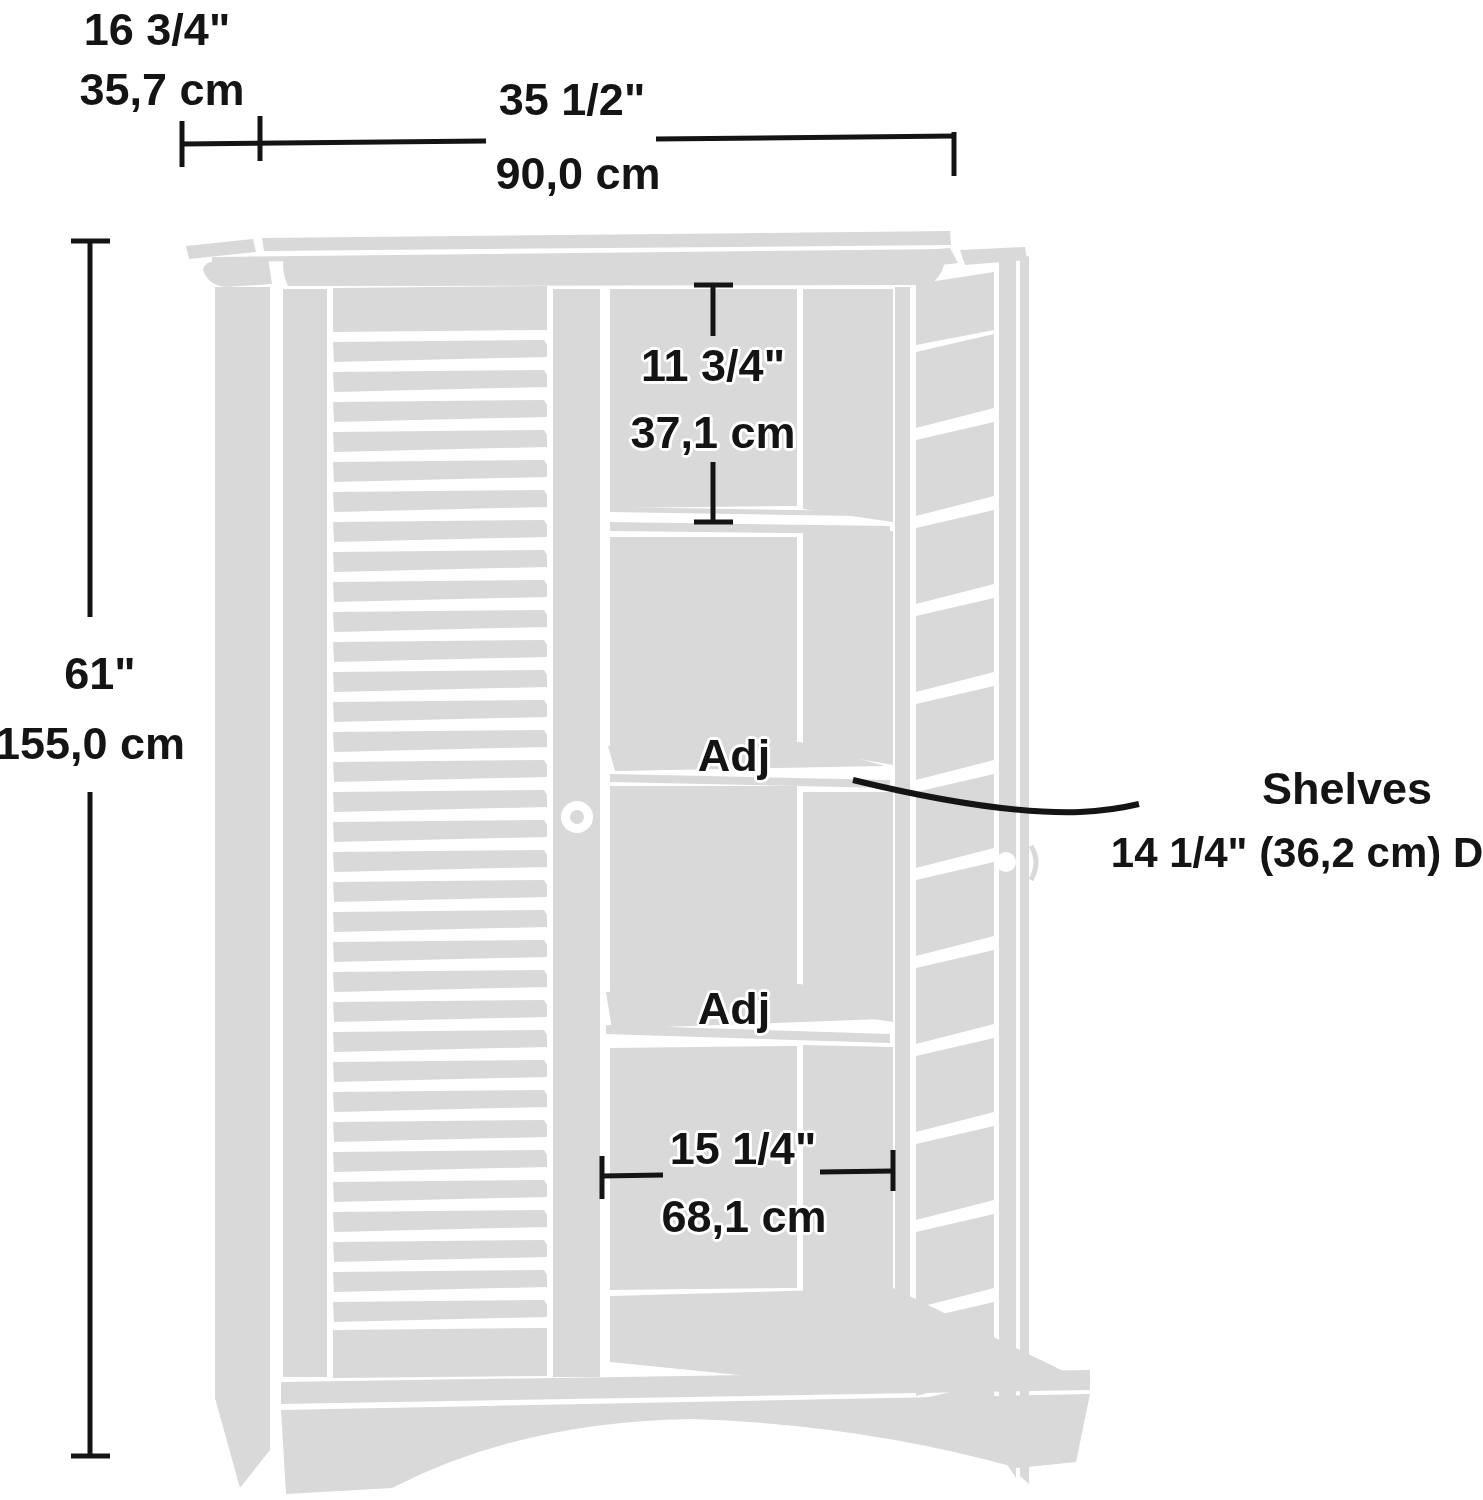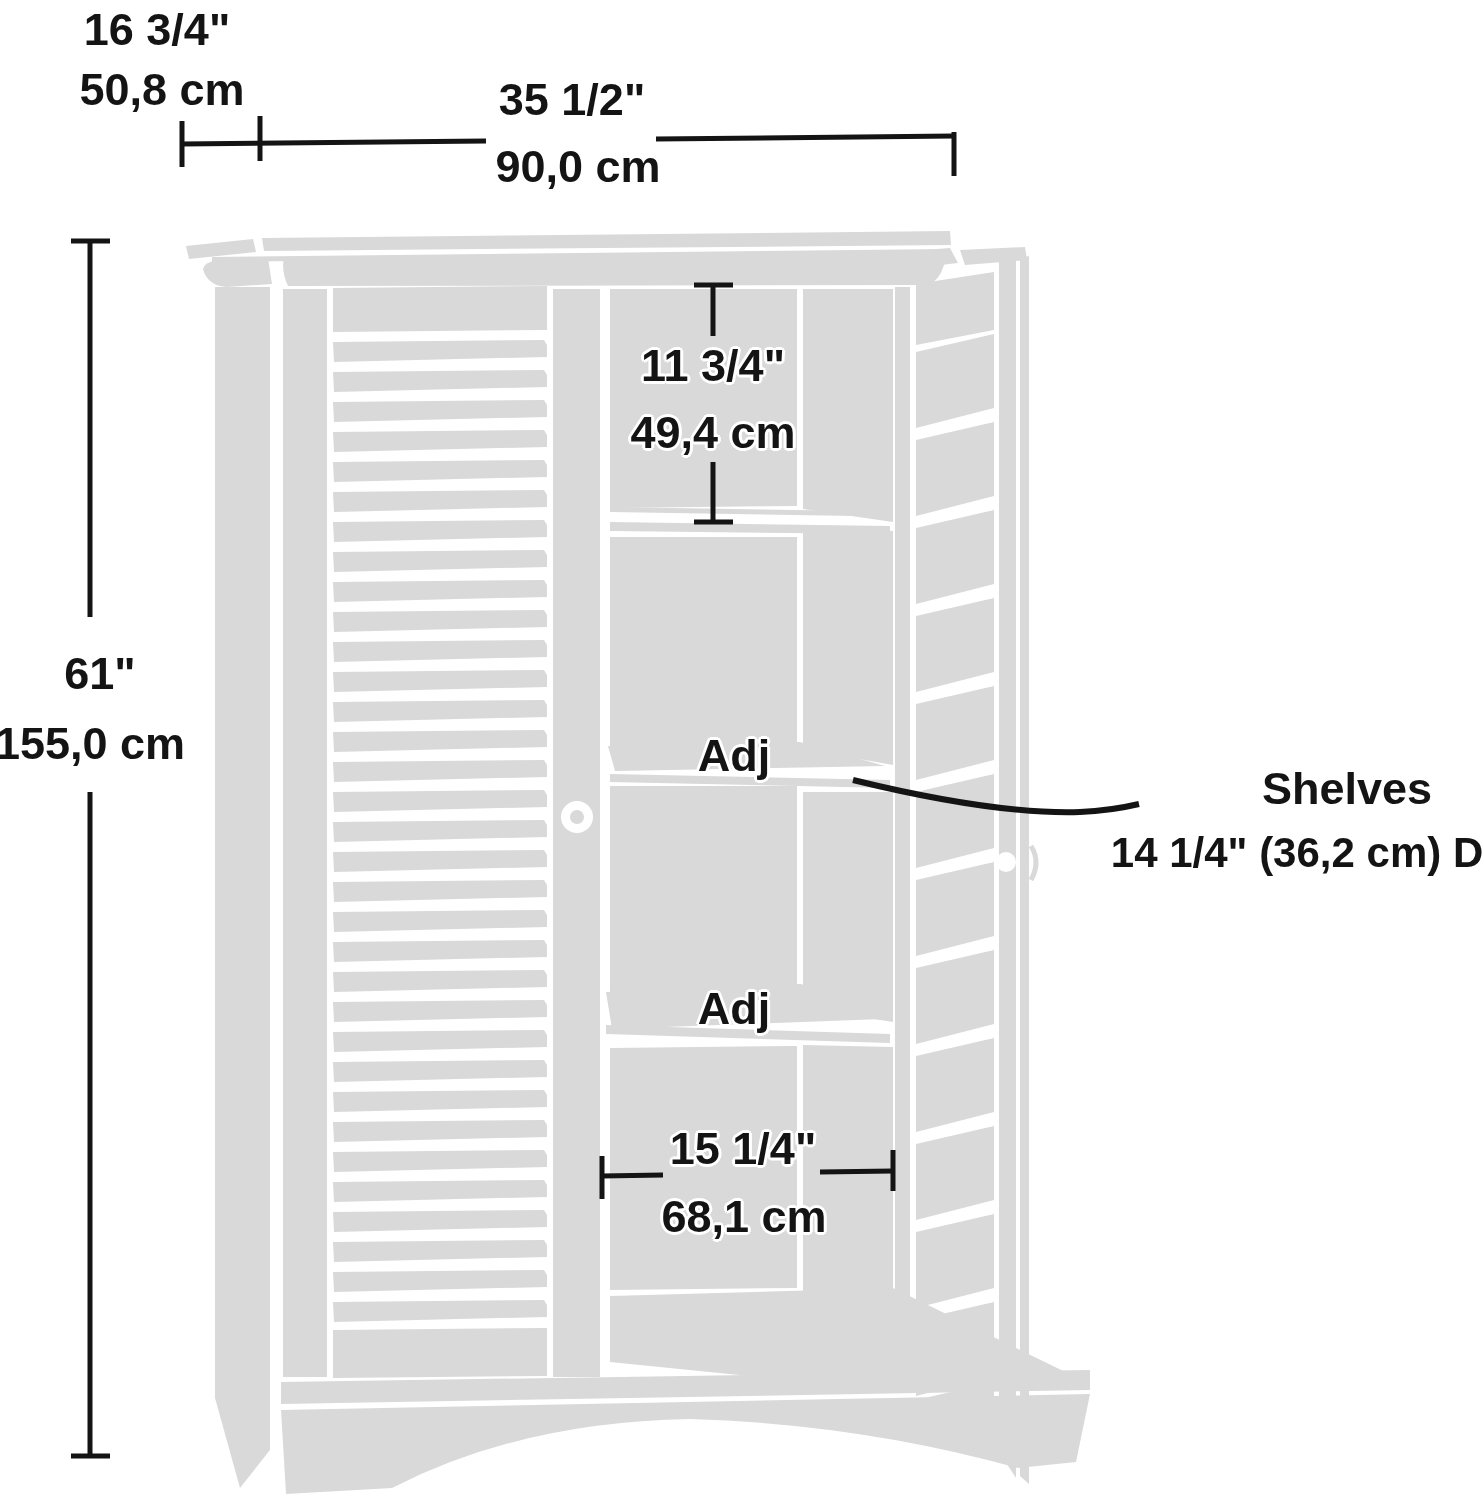--- a/index.html
+++ b/index.html
@@ -160,7 +160,7 @@
   </svg>
 
   <div class="lbl" style="left:157px;top:30px">16 3/4"</div>
-  <div class="lbl" style="left:162px;top:90px">50,8 cm</div>
+  <div class="lbl" style="left:162px;top:90px">35,7 cm</div>
   <div class="lbl" style="left:572px;top:100px">35 1/2"</div>
   <div class="lbl" style="left:578px;top:167px">90,0 cm</div>
   <div class="lbl" style="left:100px;top:674px">61"</div>

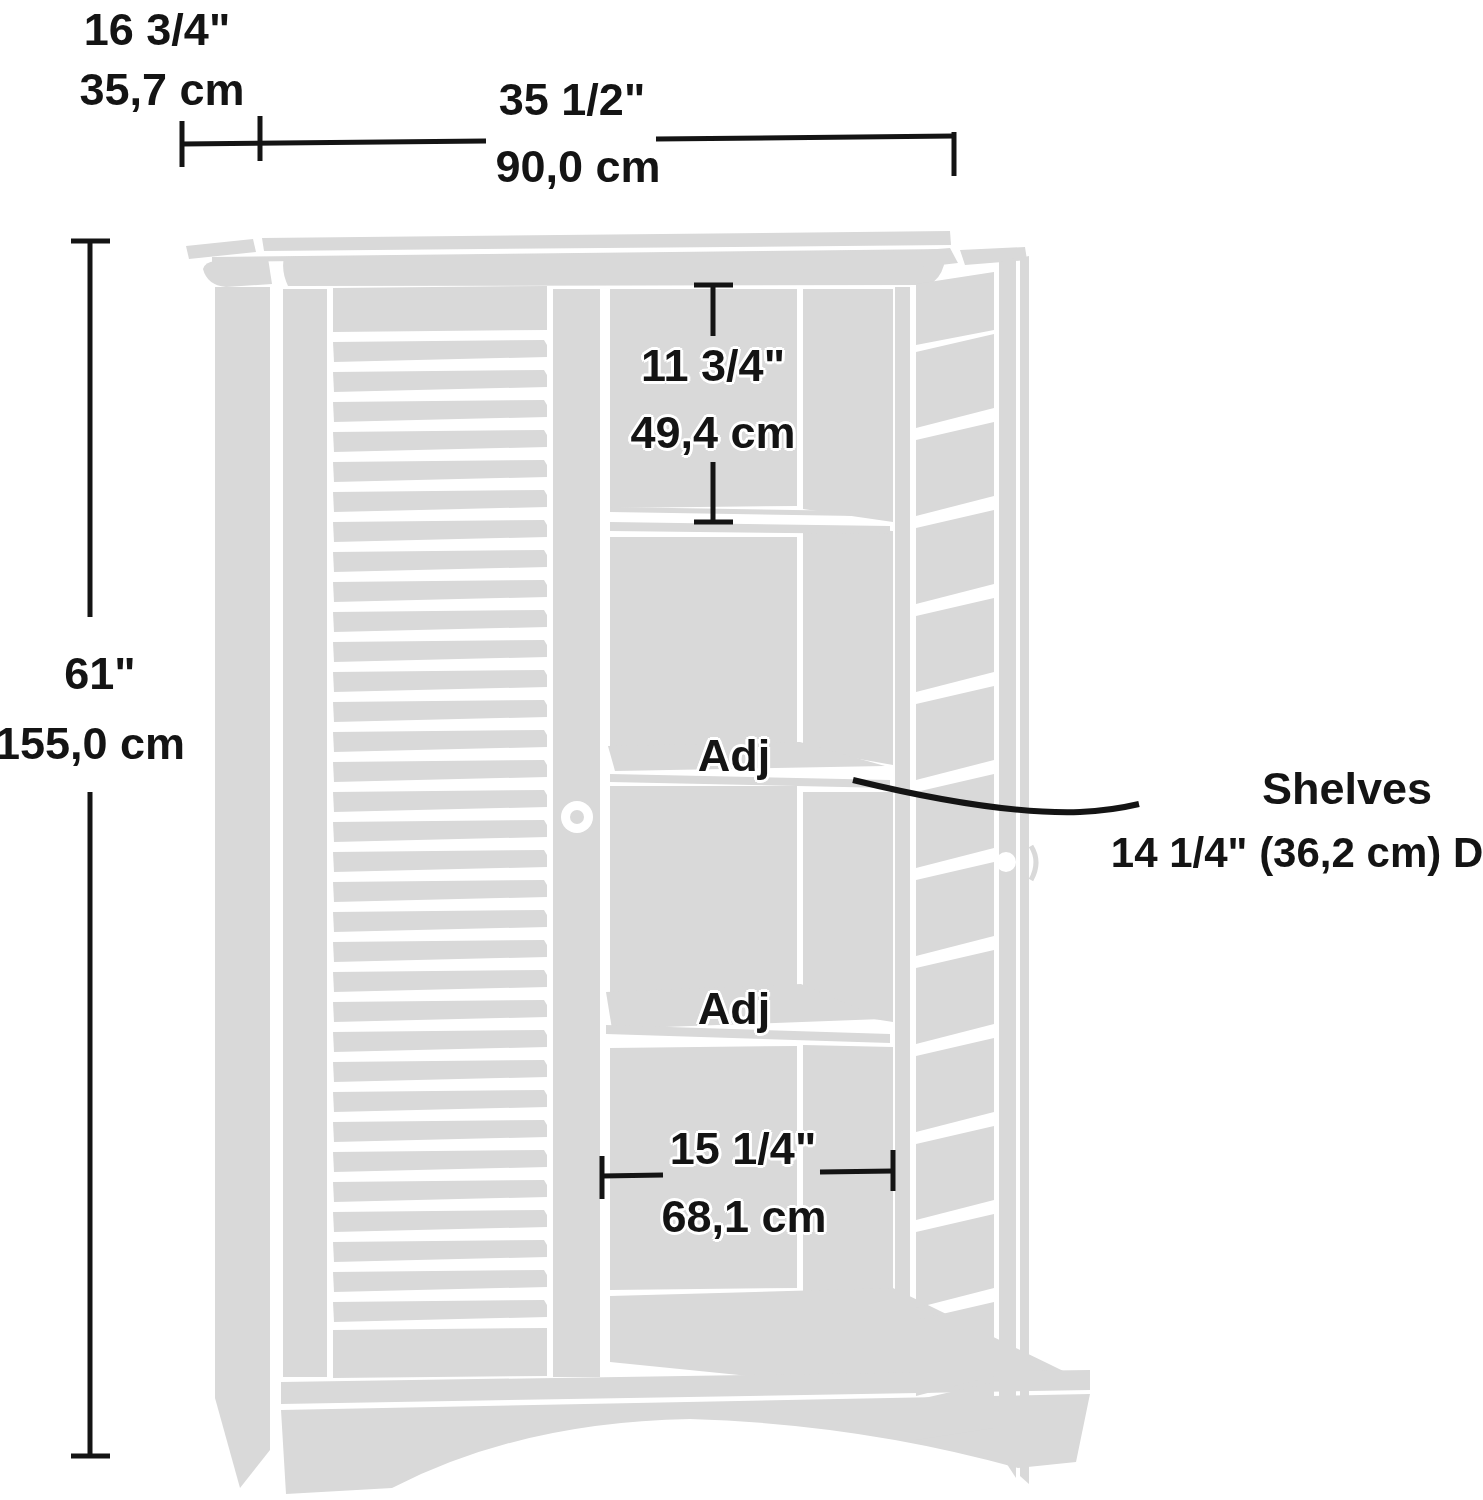--- a/index.html
+++ b/index.html
@@ -162,7 +162,7 @@
   <div class="lbl" style="left:157px;top:30px">16 3/4"</div>
   <div class="lbl" style="left:162px;top:90px">35,7 cm</div>
   <div class="lbl" style="left:572px;top:100px">35 1/2"</div>
-  <div class="lbl" style="left:578px;top:167px">90,0 cm</div>
+  <div class="lbl" style="left:578px;top:174px">90,0 cm</div>
   <div class="lbl" style="left:100px;top:674px">61"</div>
   <div class="lbl" style="left:90px;top:744px">155,0 cm</div>
   <div class="lbl" style="left:713px;top:366px">11 3/4"</div>

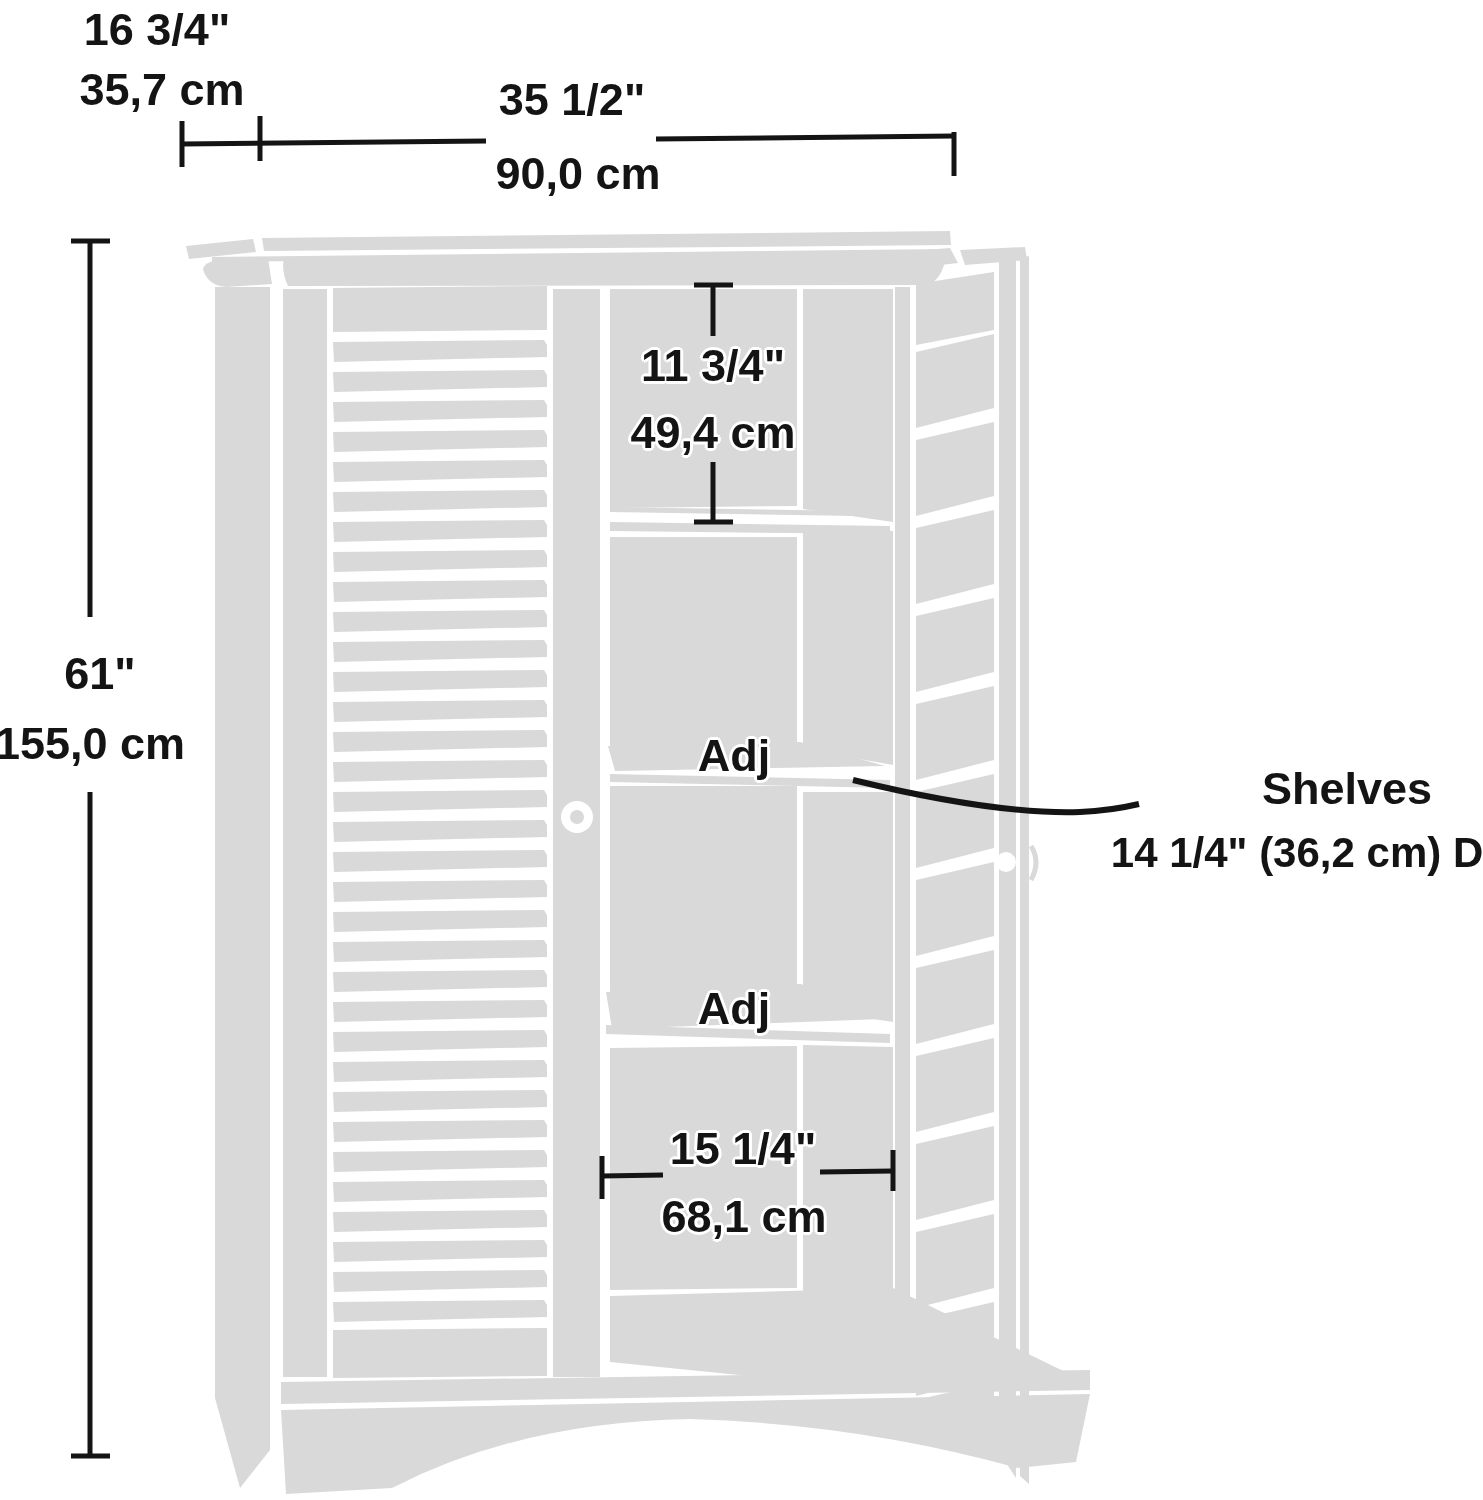--- a/index.html
+++ b/index.html
@@ -166,7 +166,7 @@
   <div class="lbl" style="left:100px;top:674px">61"</div>
   <div class="lbl" style="left:90px;top:744px">155,0 cm</div>
   <div class="lbl" style="left:713px;top:366px">11 3/4"</div>
-  <div class="lbl" style="left:713px;top:433px">49,4 cm</div>
+  <div class="lbl" style="left:713px;top:433px">37,1 cm</div>
   <div class="lbl" style="left:734px;top:756px">Adj</div>
   <div class="lbl" style="left:734px;top:1009px">Adj</div>
   <div class="lbl" style="left:743px;top:1149px">15 1/4"</div>

